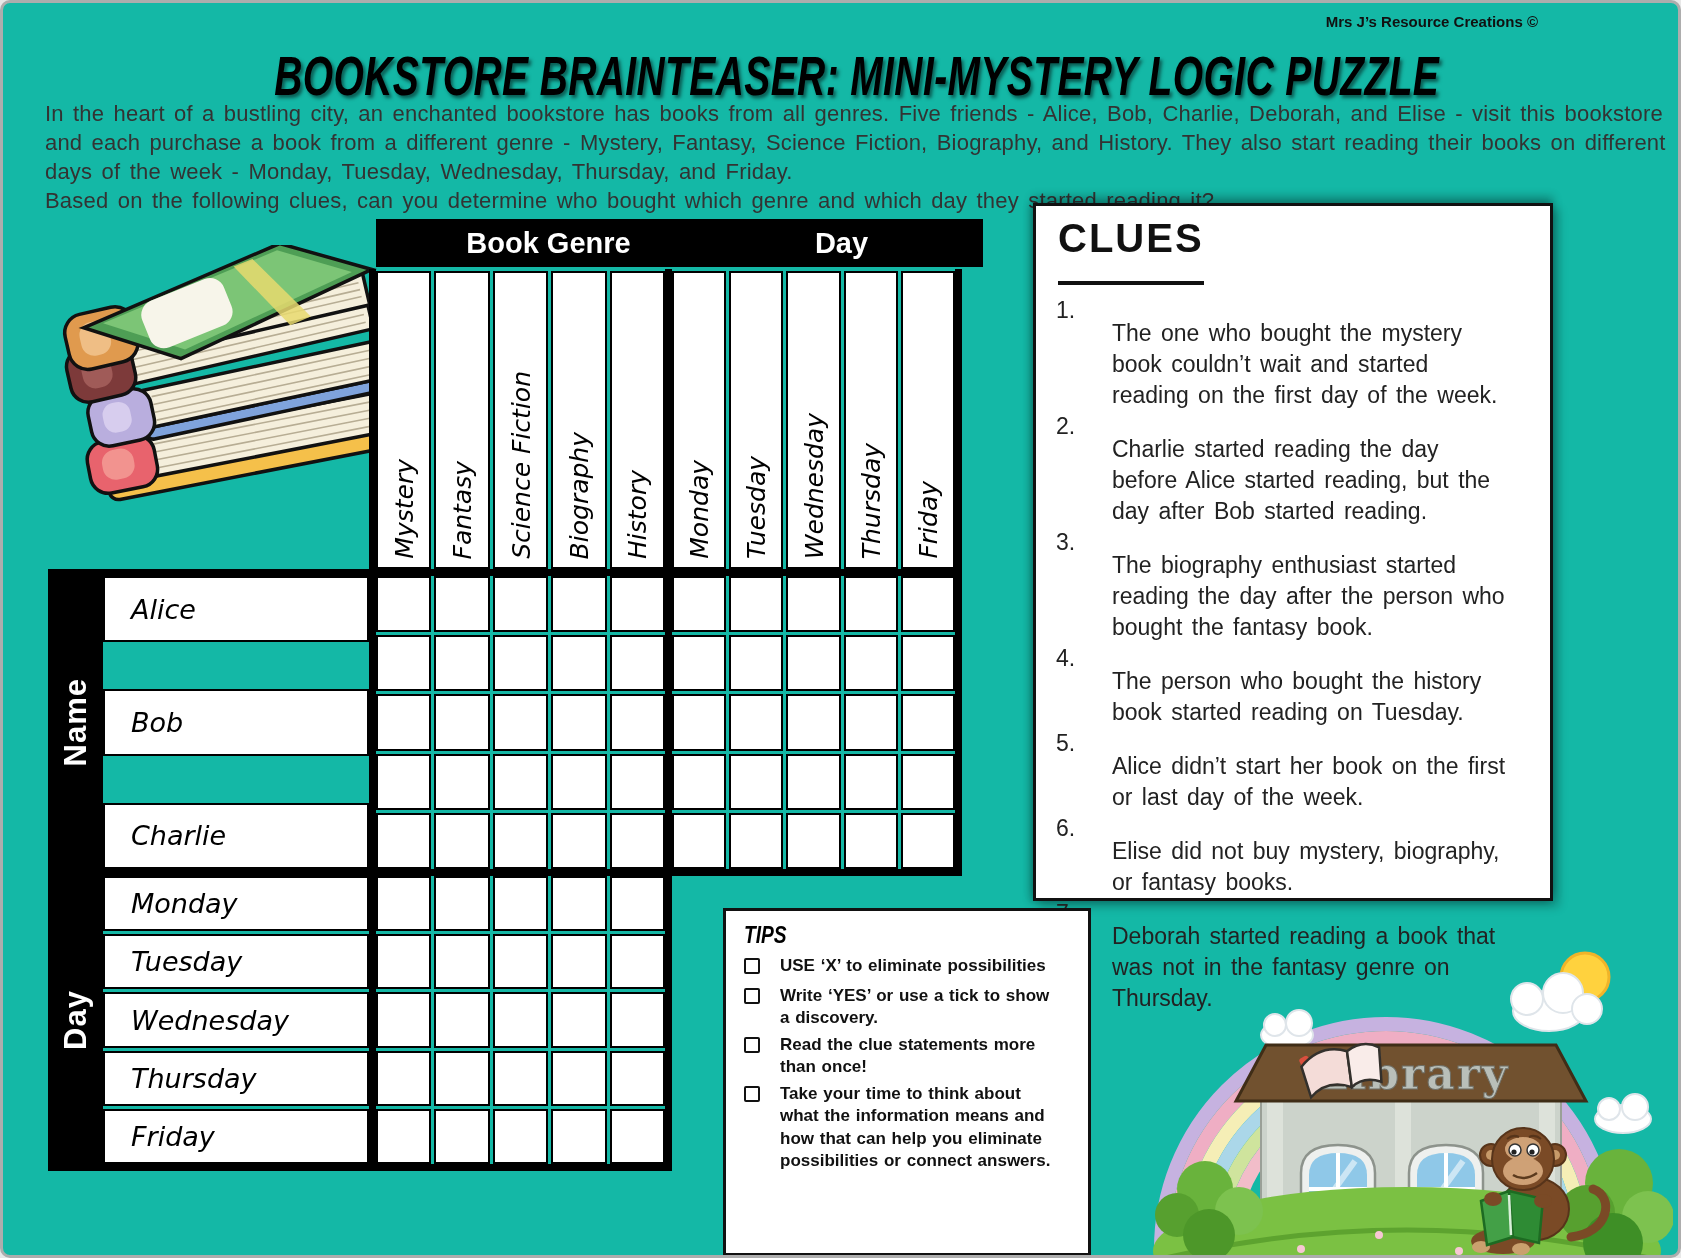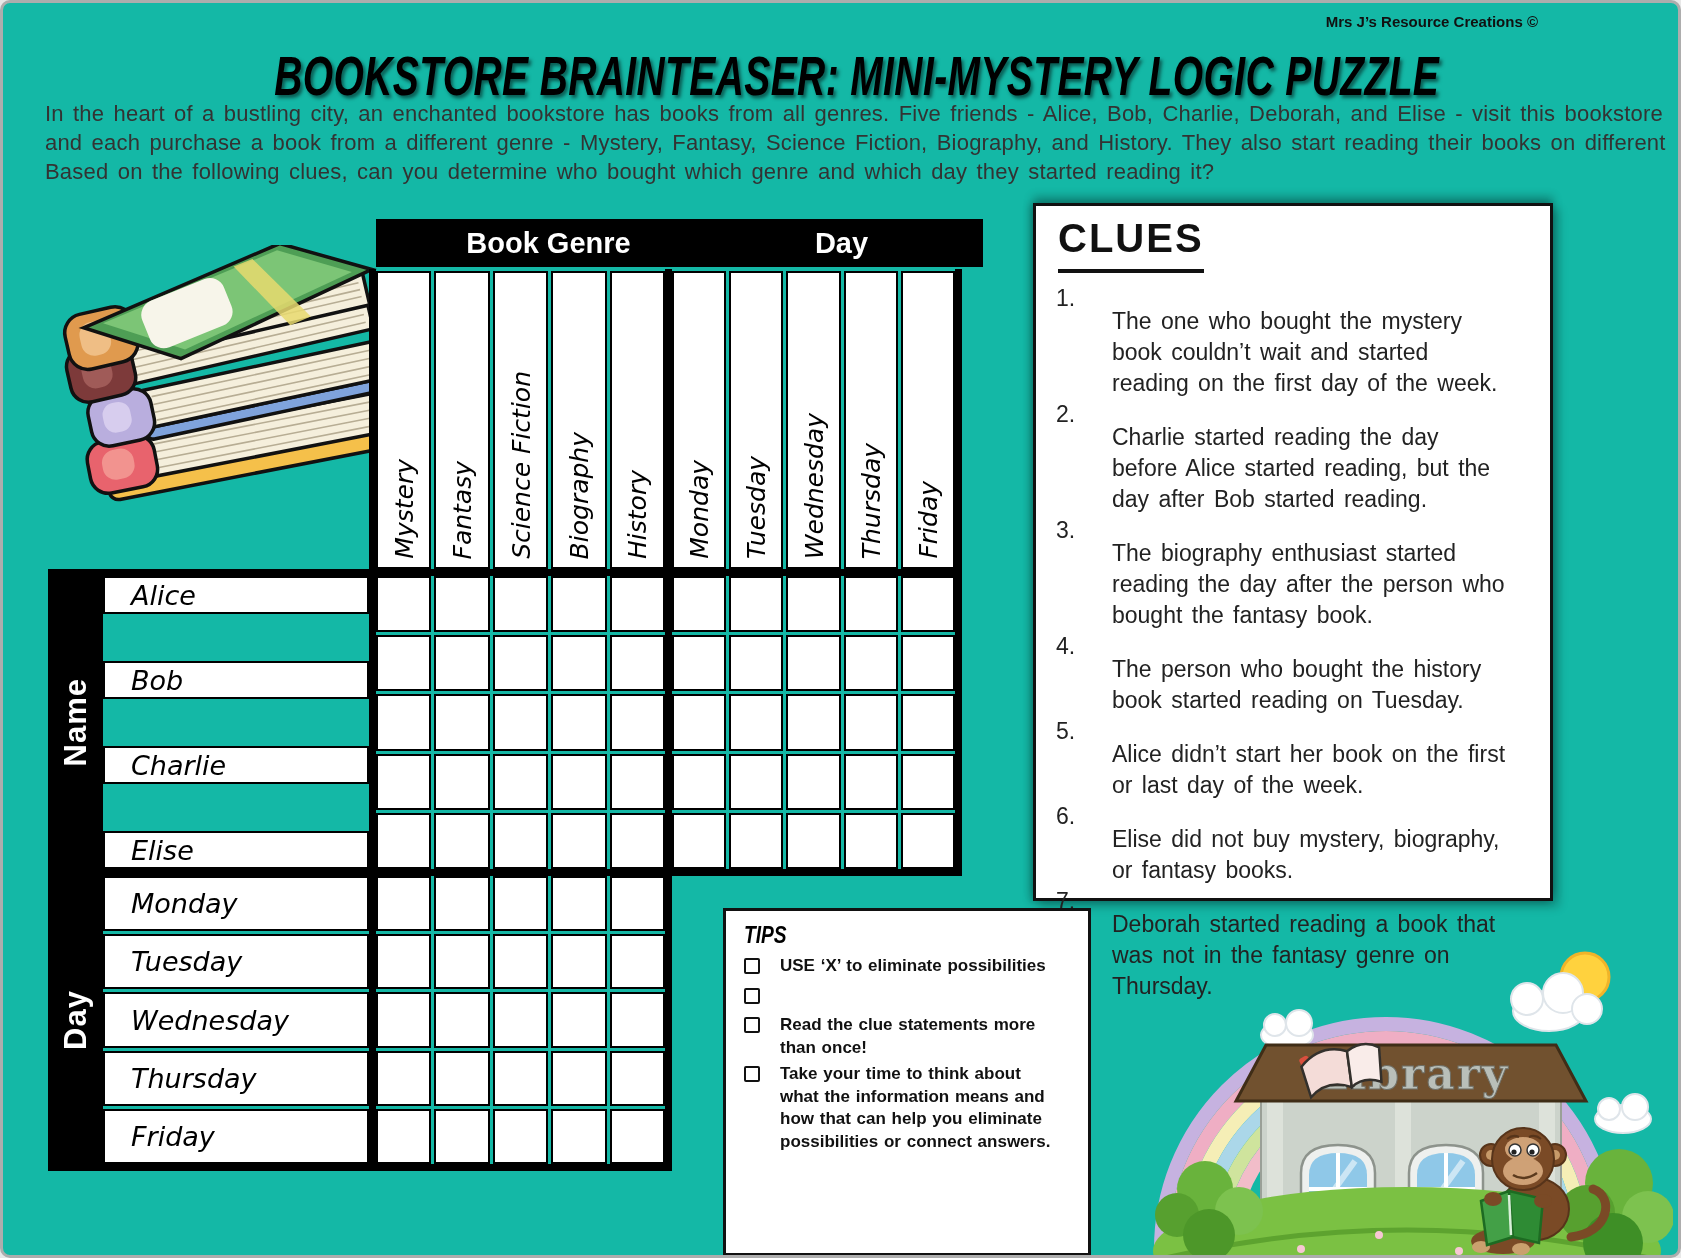--- a/index.html
+++ b/index.html
@@ -108,6 +108,7 @@
 
   <div class="intro-line">In the heart of a bustling city, an enchanted bookstore has books from all genres. Five friends - Alice, Bob, Charlie, Deborah, and Elise - visit this bookstore</div>
       <div class="intro-line">and each purchase a book from a different genre - Mystery, Fantasy, Science Fiction, Biography, and History. They also start reading their books on different</div>
+      <div class="intro-line">days of the week - Monday, Tuesday, Wednesday, Thursday, and Friday.</div>
       <div class="intro-line">Based on the following clues, can you determine who bought which genre and which day they started reading it?</div>
     </div>
 

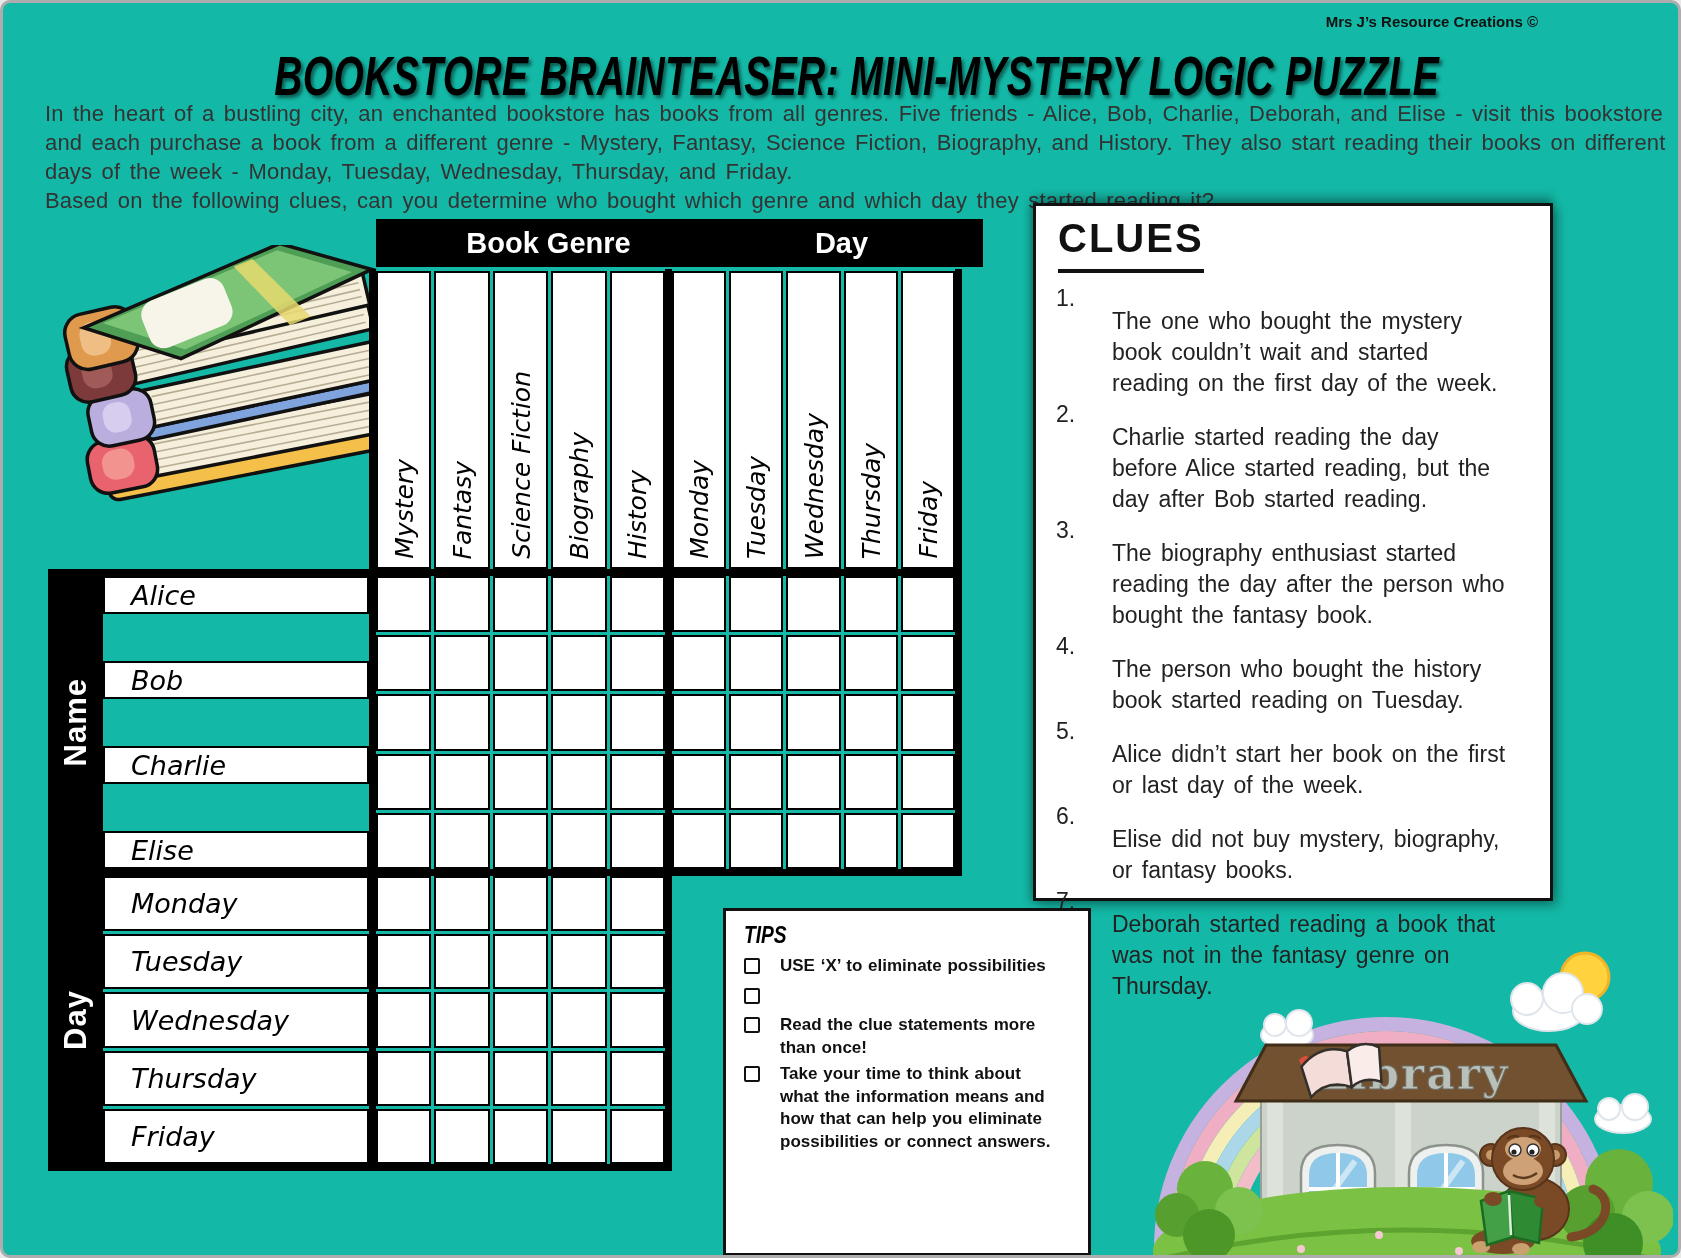--- a/index.html
+++ b/index.html
@@ -73,7 +73,7 @@
          border:3px solid #111;box-sizing:border-box;padding:8px 20px;
          box-shadow:0 -6px 9px rgba(0,0,0,0.30),-4px 2px 7px rgba(0,0,0,0.18),6px 6px 9px rgba(0,0,0,0.22);}
   .clues-title{display:inline-block;font-size:40px;font-weight:bold;letter-spacing:2px;color:#111;
-               border-bottom:4px solid #111;padding-bottom:8px;margin:2px 0 10px 2px;}
+               border-bottom:4px solid #111;padding-bottom:20px;margin:2px 0 10px 2px;}
   .clues-list{margin:0;padding:0;list-style:none;counter-reset:clue;
               font-size:23px;line-height:31px;color:#222;word-spacing:3px;}
   .clue{display:flex;counter-increment:clue;}

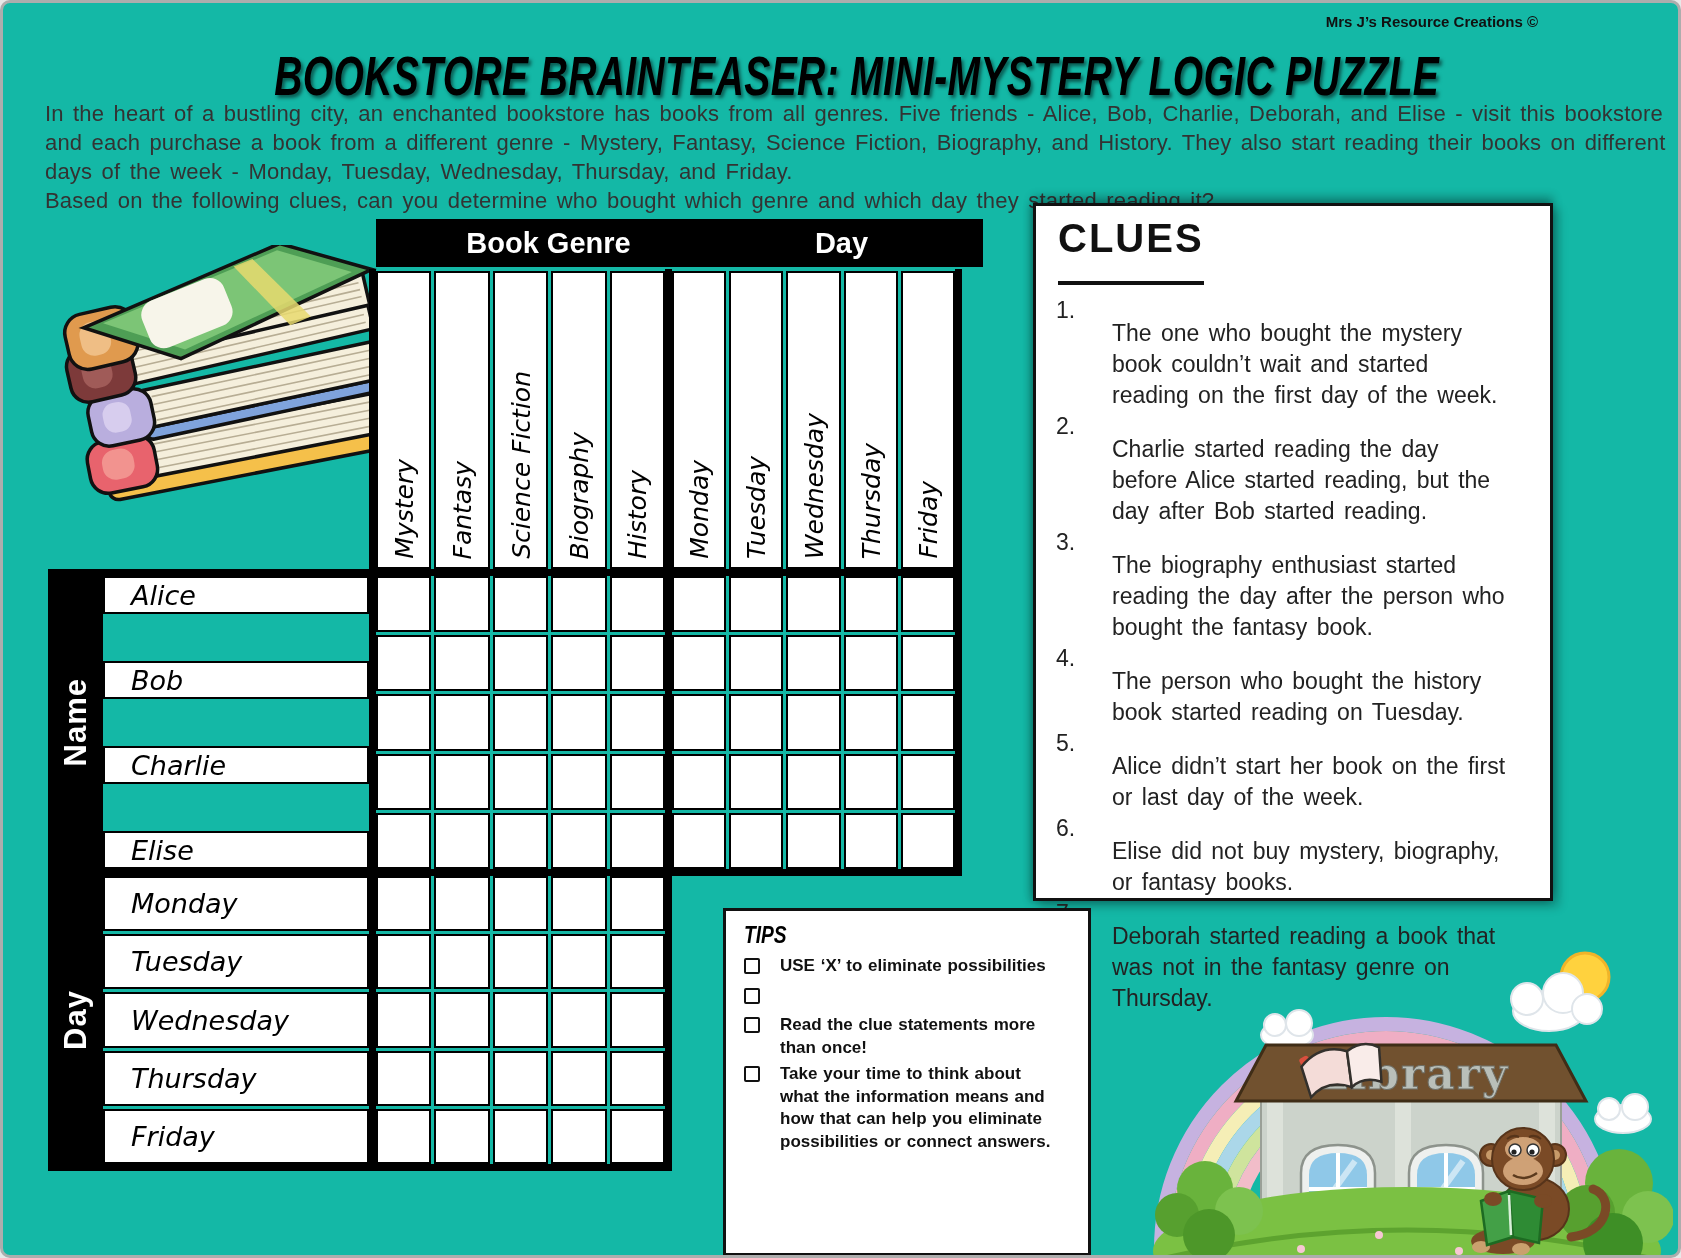--- a/index.html
+++ b/index.html
@@ -212,7 +212,6 @@
   <div class="rowlabel-box hand">Alice</div>
       <div class="rowlabel-box hand">Bob</div>
       <div class="rowlabel-box hand">Charlie</div>
-      <div class="rowlabel-box hand">Elise</div>
     </div>
   <div class="rowlabels rowlabels-day">
 

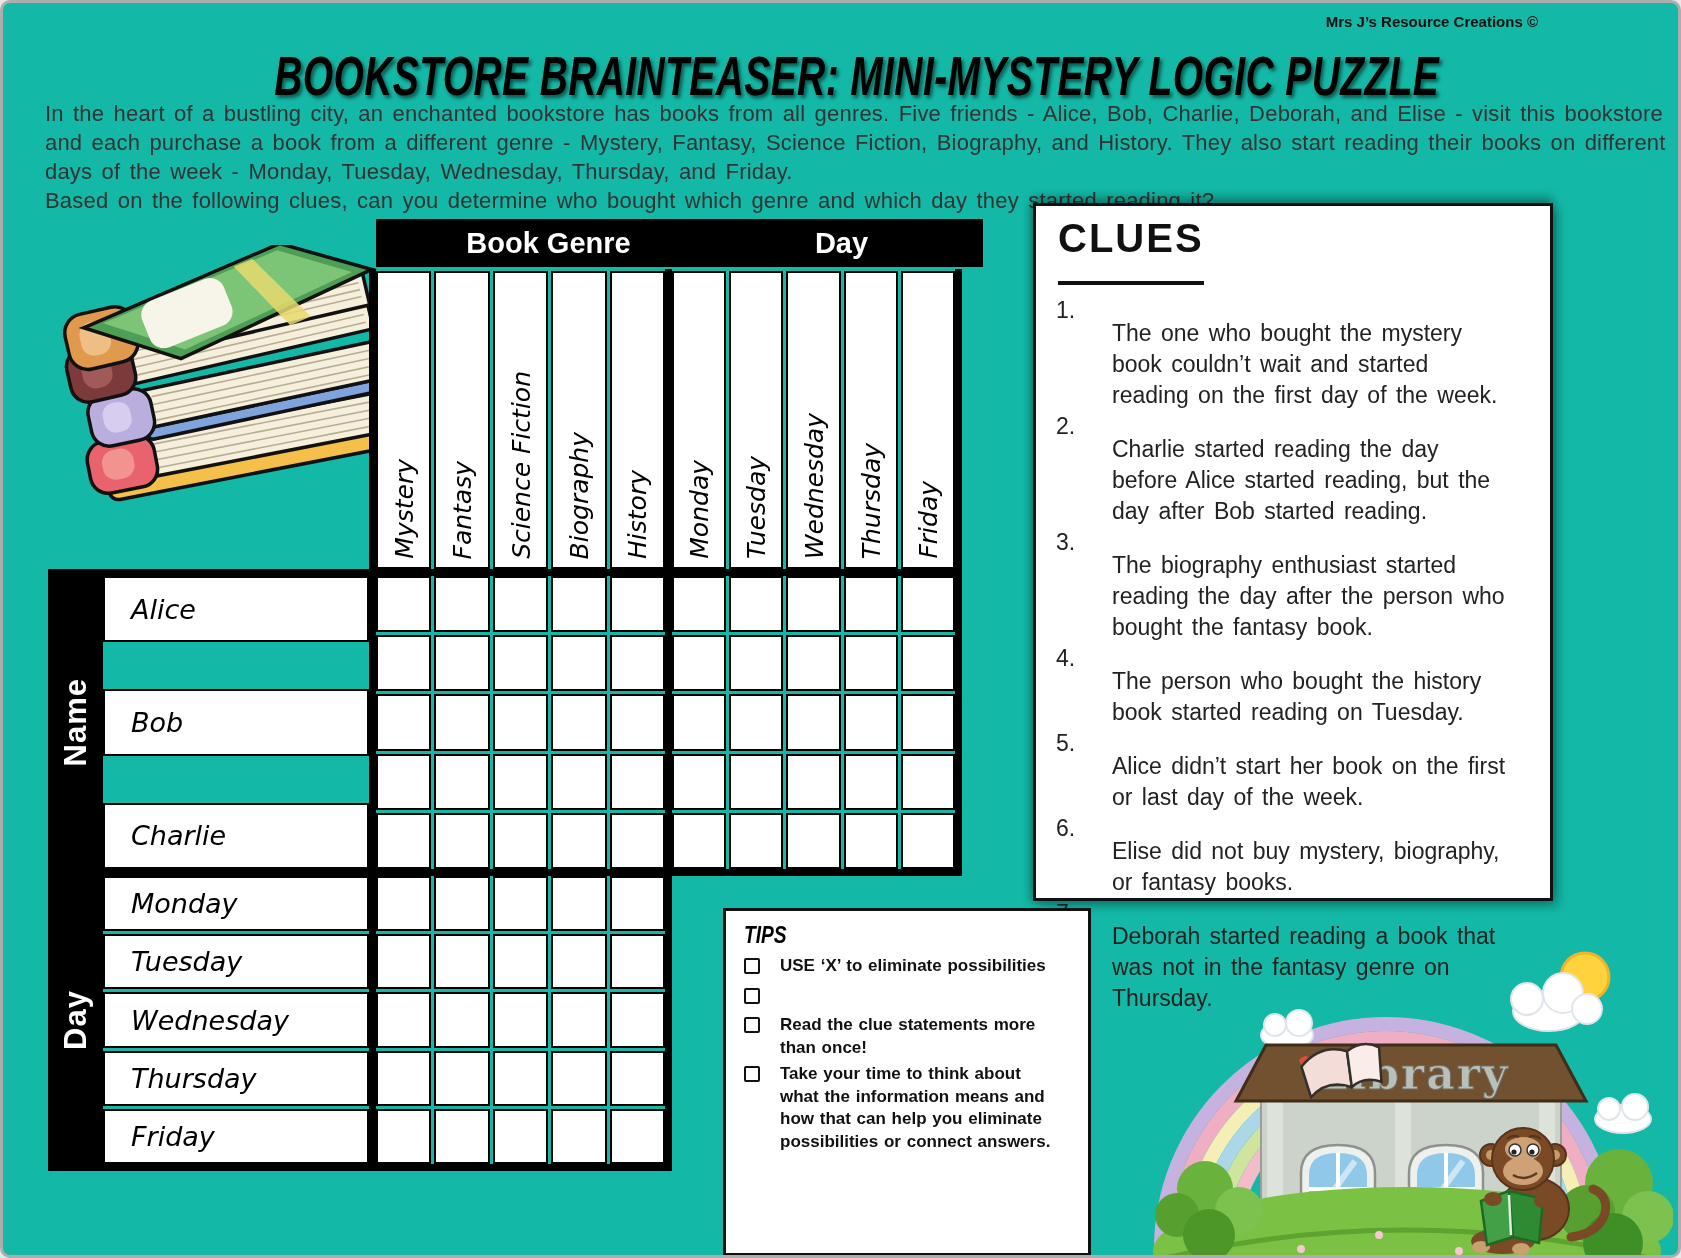--- a/index.html
+++ b/index.html
@@ -342,6 +342,7 @@
         </div>
         <div class="tip">
           <span class="tip-check"><span class="checkbox"></span></span>
+          <span class="tip-text">Write ‘YES’ or use a tick to show a discovery.</span>
         </div>
         <div class="tip">
           <span class="tip-check"><span class="checkbox"></span></span>

